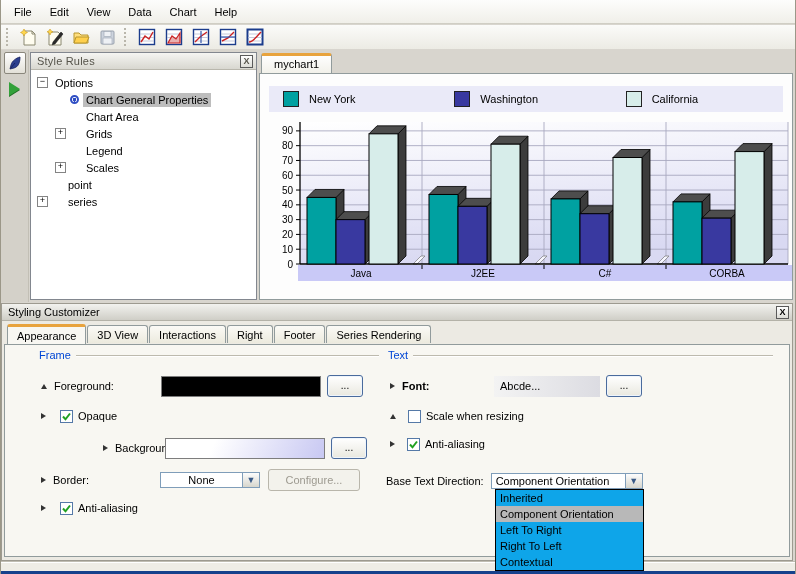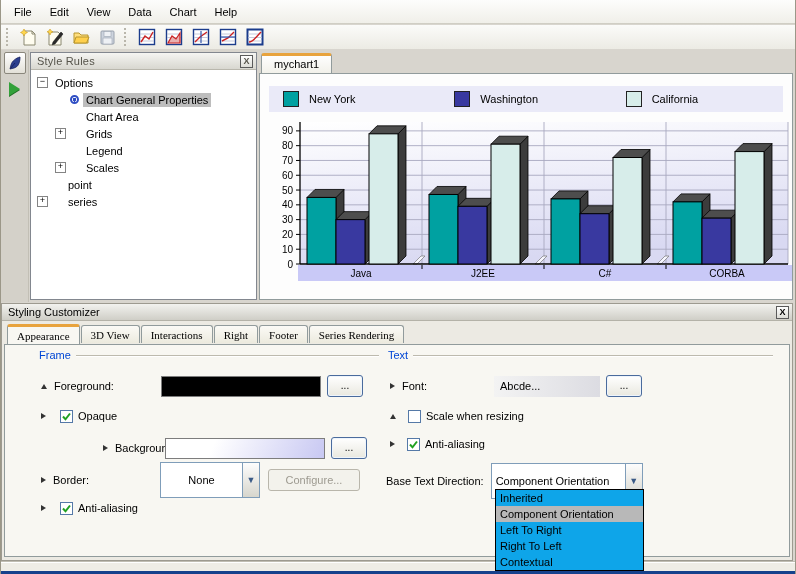--- a/index.html
+++ b/index.html
@@ -65,7 +65,7 @@
   .cust-head { height:17px; background:linear-gradient(#f2f2ef,#cfcec7); border-bottom:1px solid #b4b2a8;
                display:flex; align-items:center; padding:0 3px 0 6px; }
   .cust-head .title { flex:1; }
-  .cust-tabs { height:22px; display:flex; align-items:flex-end; padding-left:5px; gap:1px; background:#eceae3;font-family:Liberation Serif, serif; }
+  .cust-tabs { height:22px; display:flex; align-items:flex-end; padding-left:5px; gap:1px; background:#eceae3; }
   .ctab { padding:3px 9px 2px 9px; background:linear-gradient(#fbfaf6,#eceade); border:1px solid #919b9c; border-bottom:none;
           border-radius:3px 3px 0 0; }
   .ctab.active { background:#f8f7f2; border-top:3px solid #e8a33d; padding-top:3px; position:relative; top:1px; }

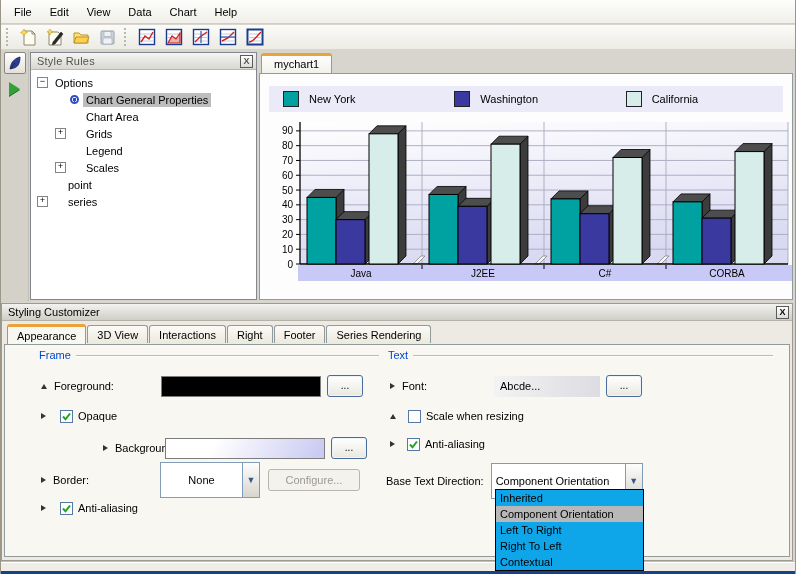--- a/index.html
+++ b/index.html
@@ -451,7 +451,7 @@
 
       <div class="row" style="left:385px; top:30px; height:22px;">
         <span class="tri-r"></span>
-        <span style="margin-left:7px; width:92px;">Font:</span>
+        <span style="margin-left:7px; width:92px;font-weight:bold;">Font:</span>
         <span class="font-preview">Abcde...</span>
         <span class="dots-btn" style="margin-left:6px;">...</span>
       </div>

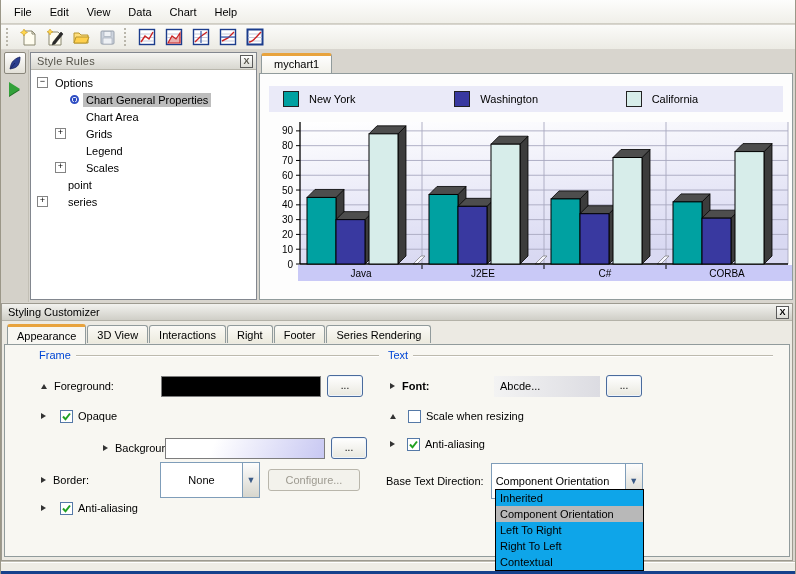--- a/index.html
+++ b/index.html
@@ -83,7 +83,7 @@
   .swatch { width:160px; height:21px; border:1px solid #7d7d7d; }
   .dots-btn { width:36px; height:22px; border:1px solid #4a6b9d; border-radius:3px; background:linear-gradient(#ffffff,#e9e8df);
               font-size:10px; line-height:1; display:flex; align-items:center; justify-content:center; box-shadow:inset 0 0 0 1px #eef4fb; }
-  .combo { height:36px; border:1px solid #7f9db9; background:#fff; display:flex; }
+  .combo { height:16px; border:1px solid #7f9db9; background:#fff; display:flex; }
   .combo .cval { flex:1; display:flex; align-items:center; padding:0 4px; overflow:hidden; white-space:nowrap; }
   .combo .carr { width:17px; border-left:1px solid #7f9db9; background:linear-gradient(#fdfdfd,#d7d6cd);
                  display:flex; align-items:center; justify-content:center; color:#3a5a86; font-size:9px; }

